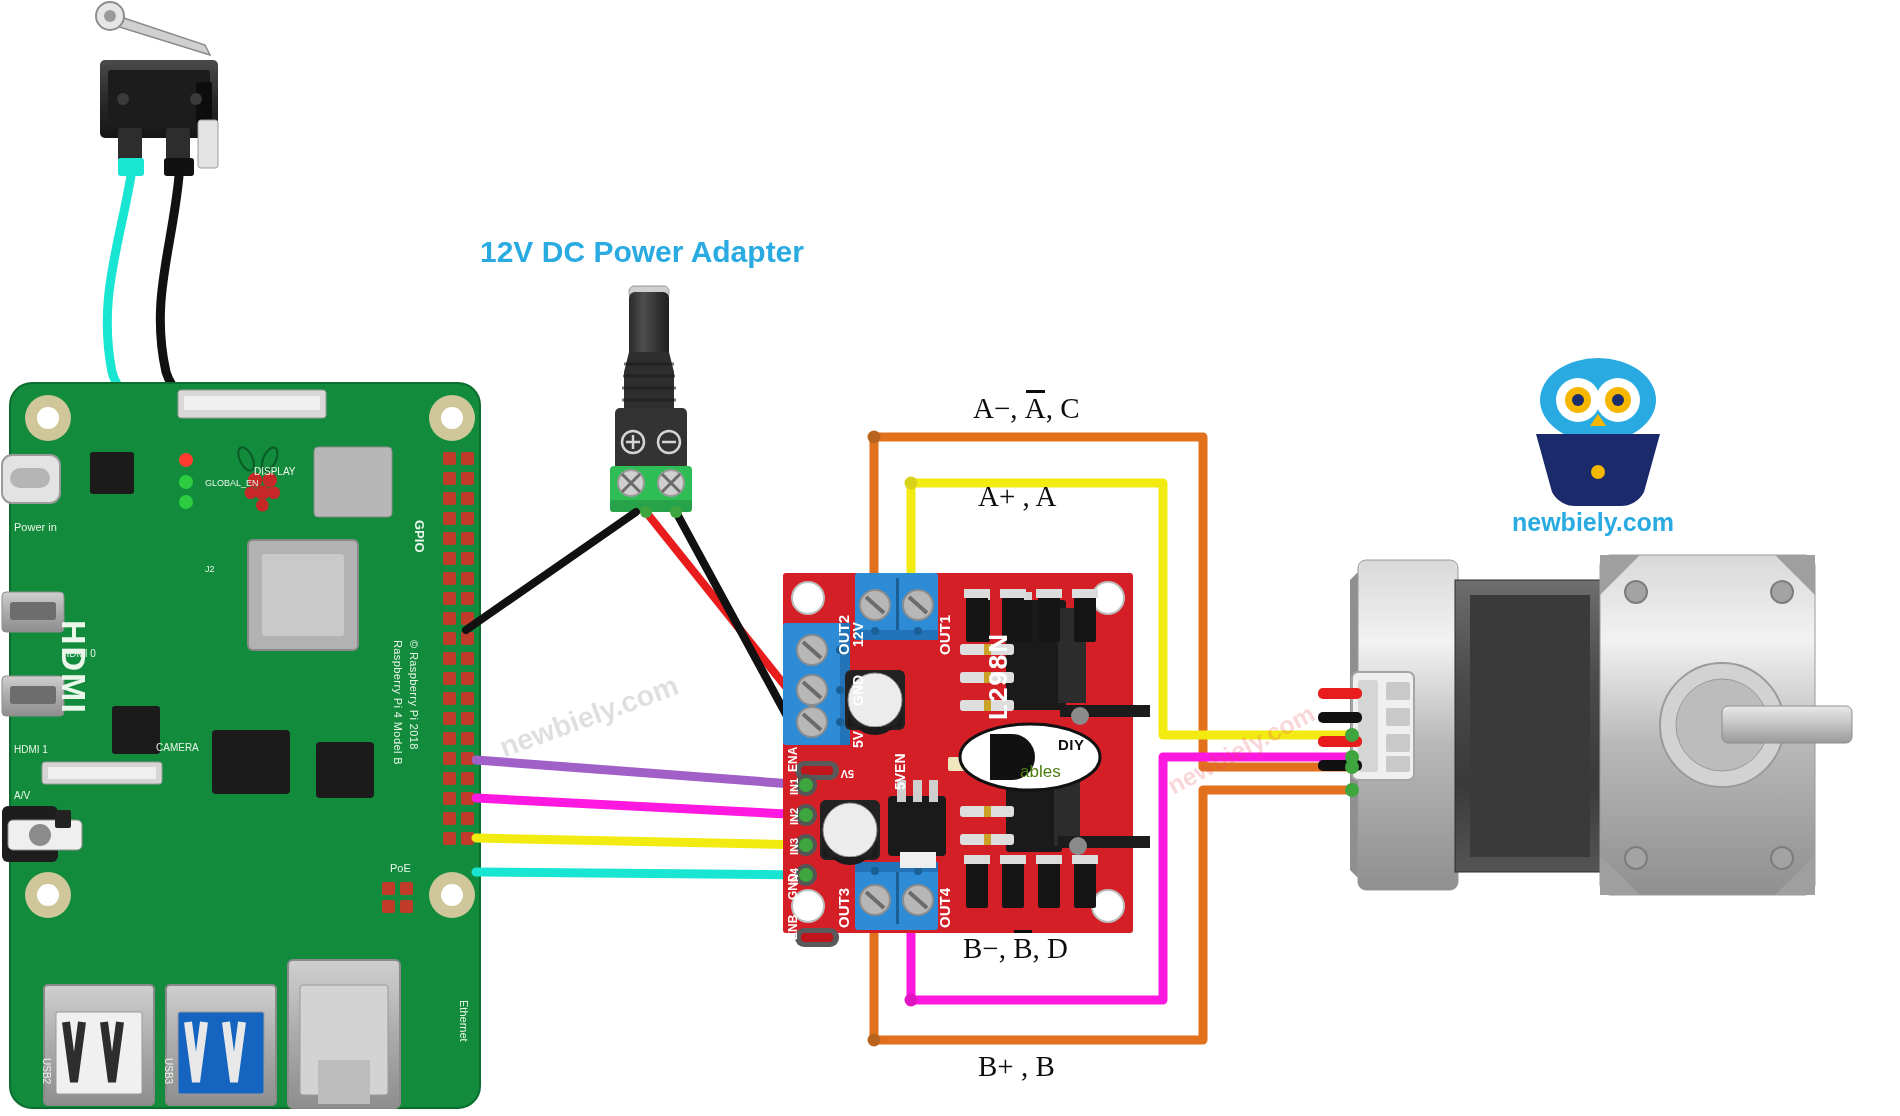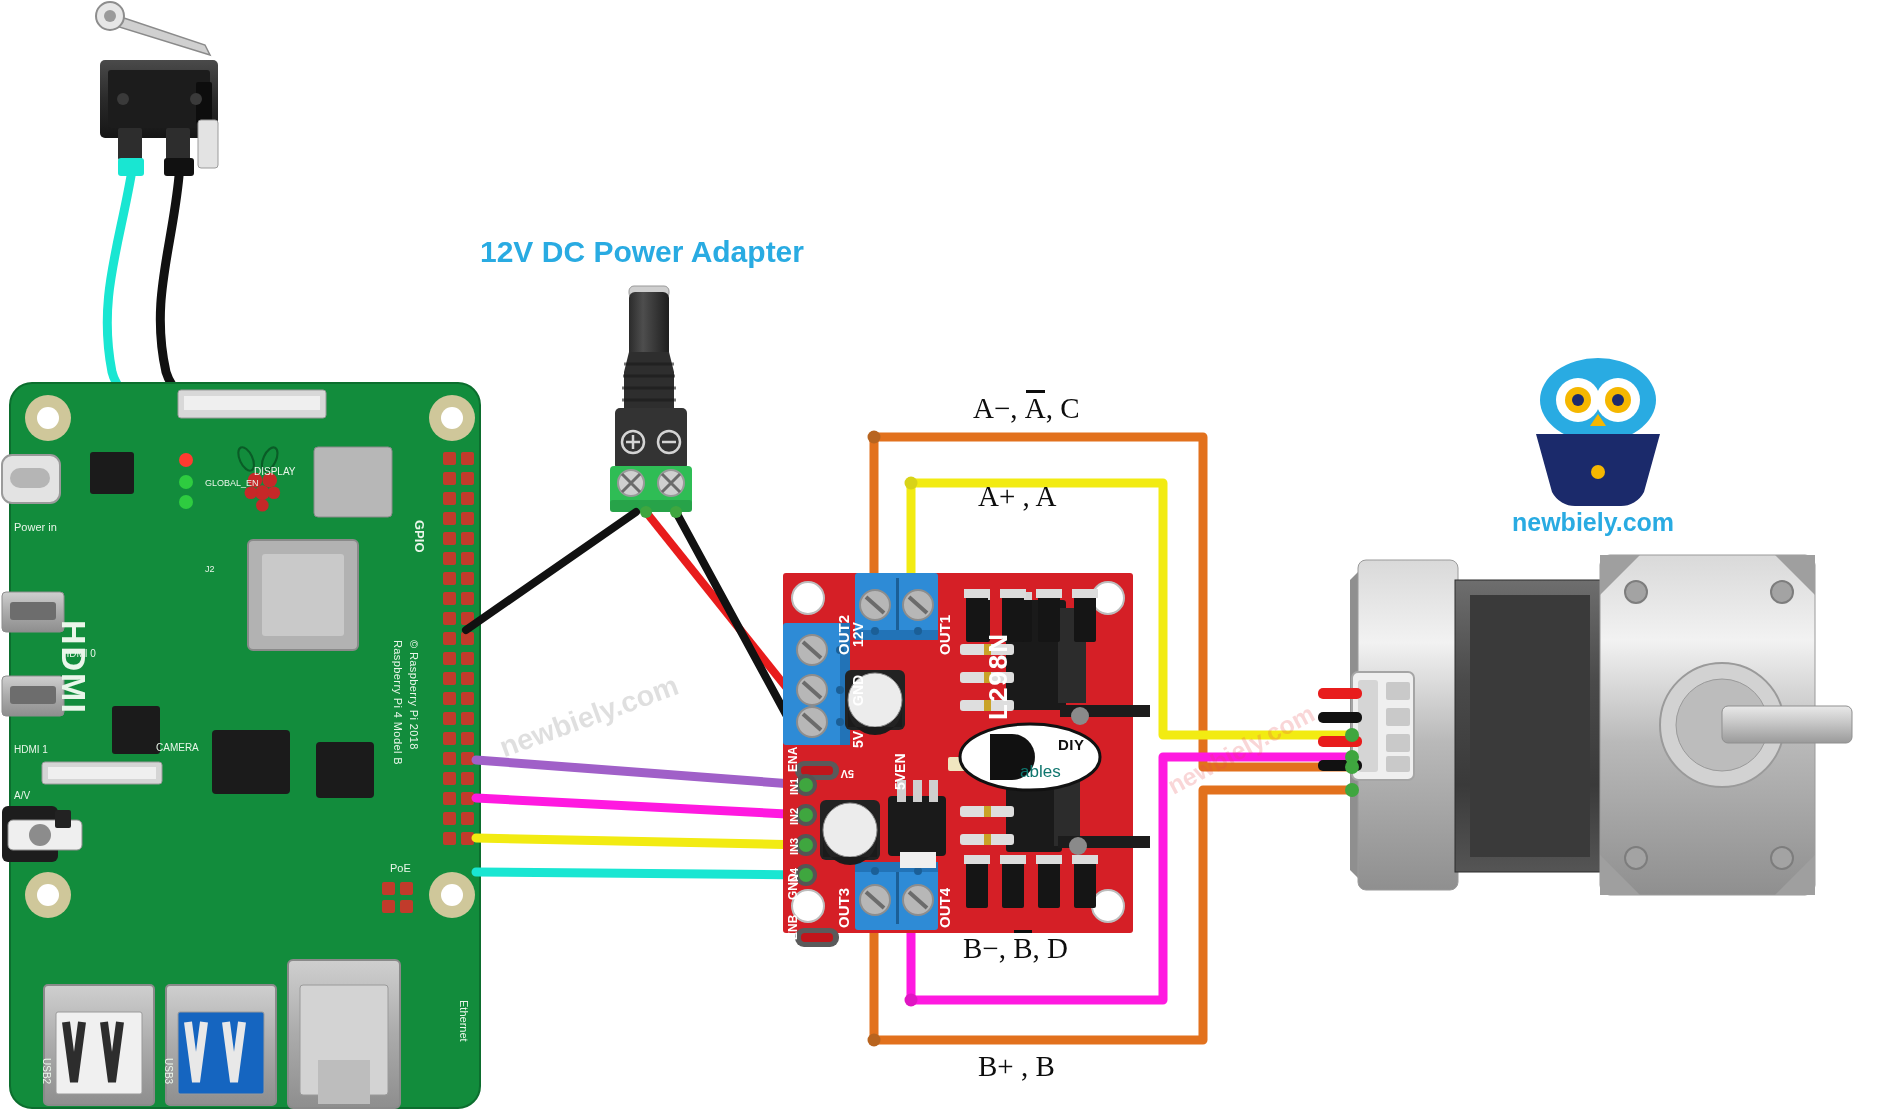--- a/index.html
+++ b/index.html
@@ -580,7 +580,7 @@
 
   <div class="abs" style="left:1020px;top:736px;font-size:15px;font-weight:bold;color:#111;
        letter-spacing:.5px;white-space:nowrap;margin-left:38px;">DIY</div>
-  <div class="abs" style="left:1020px;top:762px;font-size:17px;color:#0f766e;white-space:nowrap;">ables</div>
+  <div class="abs" style="left:1020px;top:762px;font-size:17px;color:#4d7c0f;white-space:nowrap;">ables</div>
 
 </div>
 

